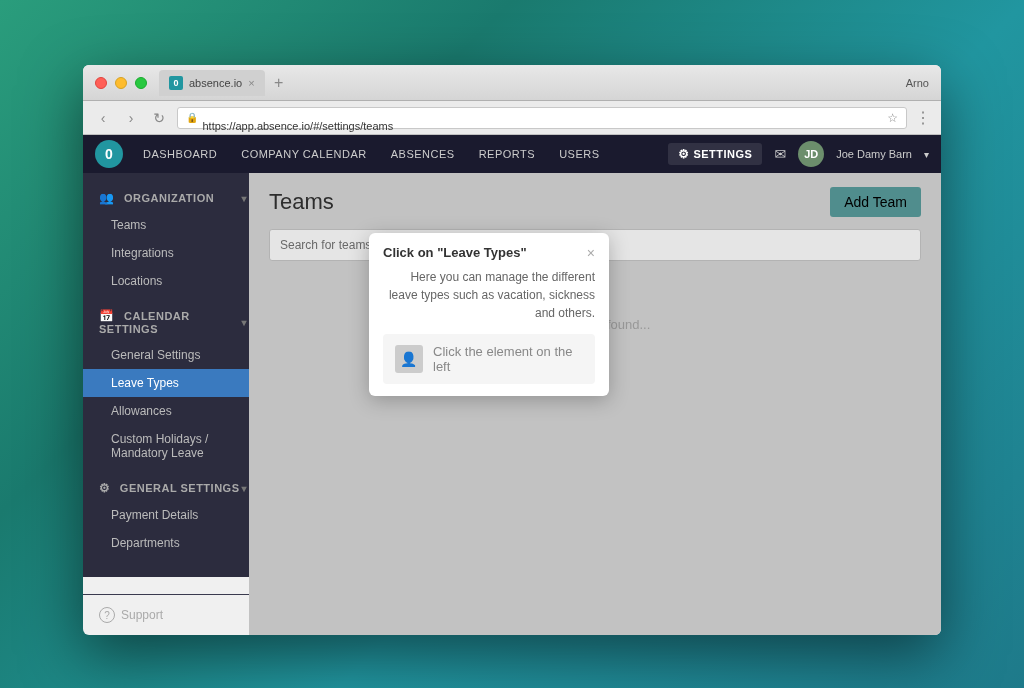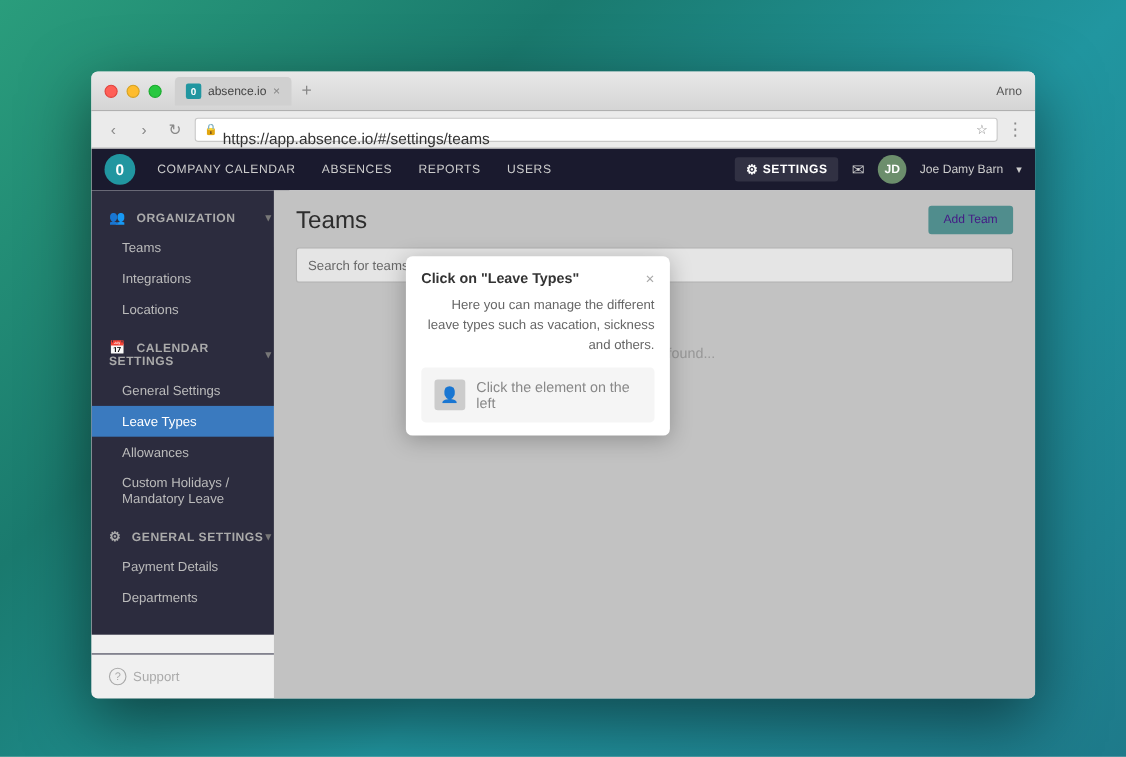--- a/index.html
+++ b/index.html
@@ -140,7 +140,7 @@
       gap: 4px;
     }
     .url-lock { color: #4a9a4a; font-size: 10px; }
-    .url-text { color: #333; font-size: 14px; margin-top: 16px; }
+    .url-text { color: #333; font-size: 11px; margin-top: 16px; }
     .url-star { color: #888; font-size: 12px; margin-left: auto; }
     .url-menu { color: #888; font-size: 16px; cursor: pointer; }
 

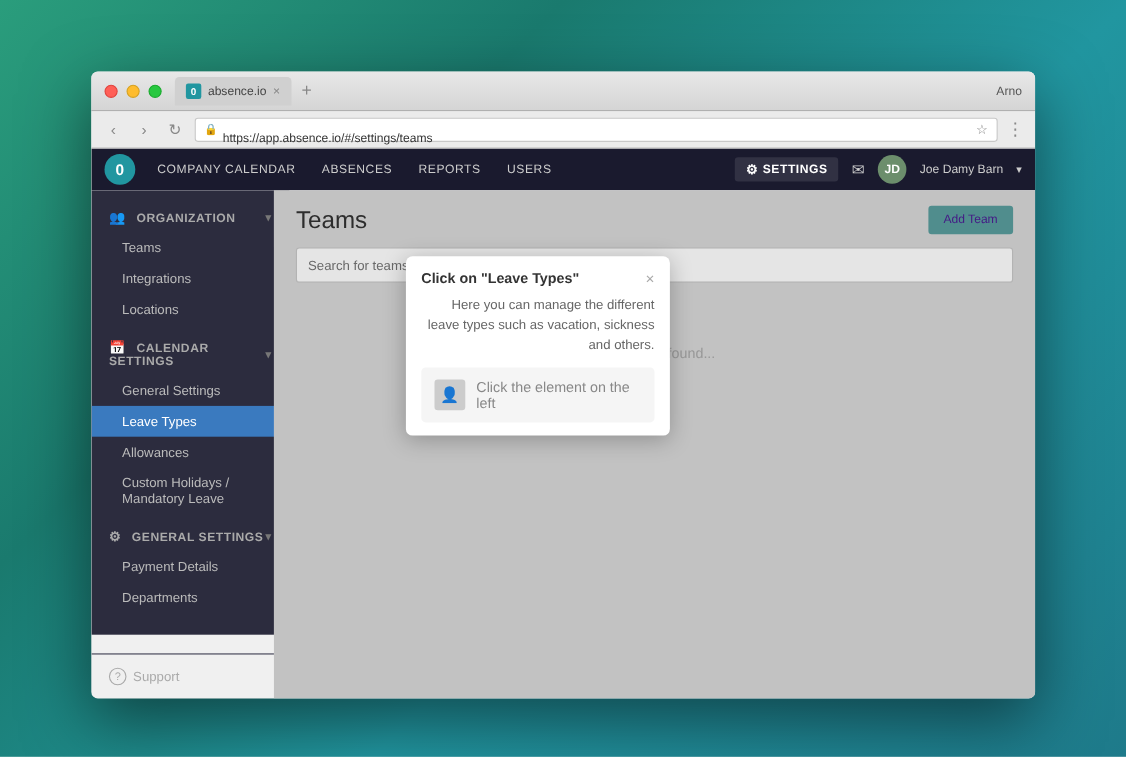--- a/index.html
+++ b/index.html
@@ -456,6 +456,9 @@
         <span>0</span>
       </div>
       <div class="nav-items">
+        <div class="nav-item">
+          <span>DASHBOARD</span>
+        </div>
         <div class="nav-item">
           <span>COMPANY CALENDAR</span>
         </div>

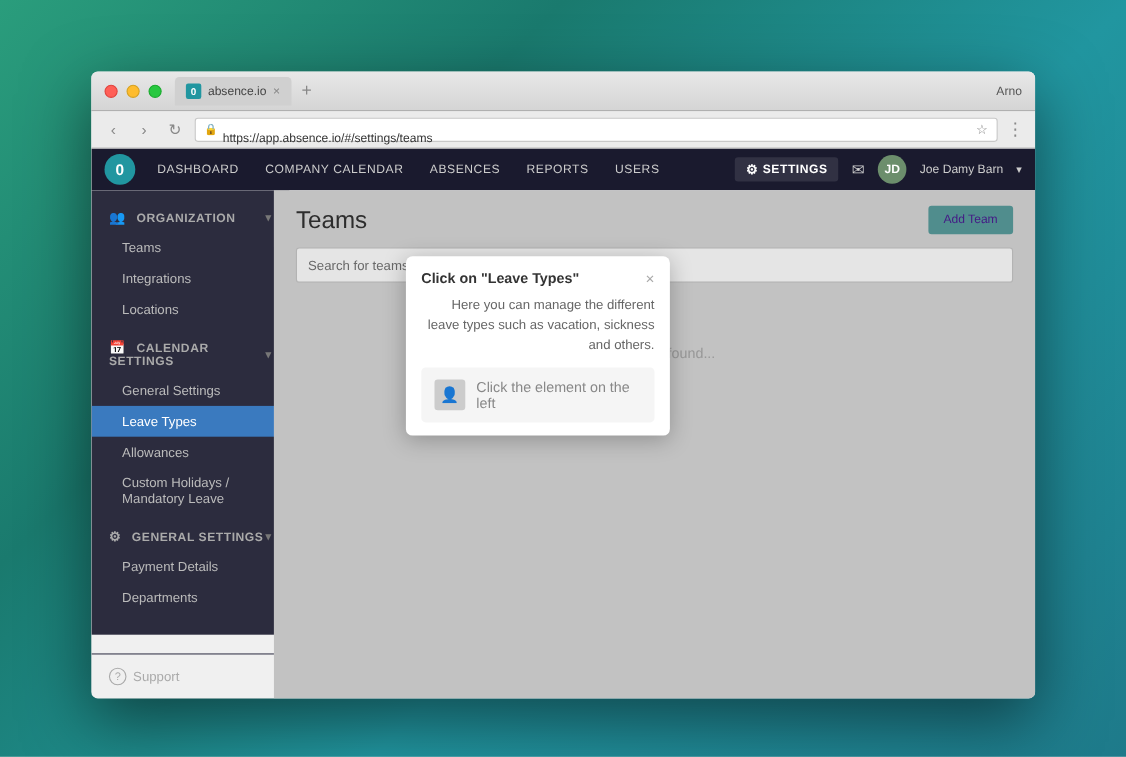--- a/index.html
+++ b/index.html
@@ -303,11 +303,11 @@
     }
     .add-team-btn {
       background: #5a9e9e;
-      color: #4c1d95;
+      color: #000000;
       border: none;
       padding: 7px 14px;
       border-radius: 3px;
-      font-size: 11px;
+      font-size: 14px;
       cursor: pointer;
     }
 

